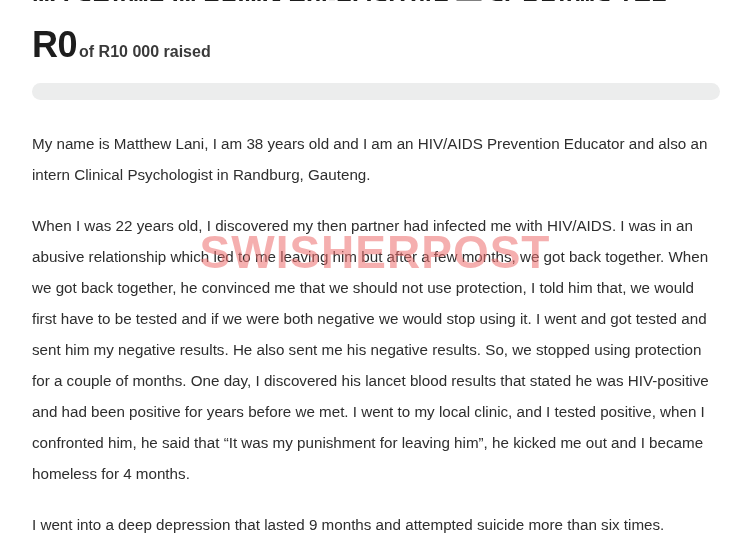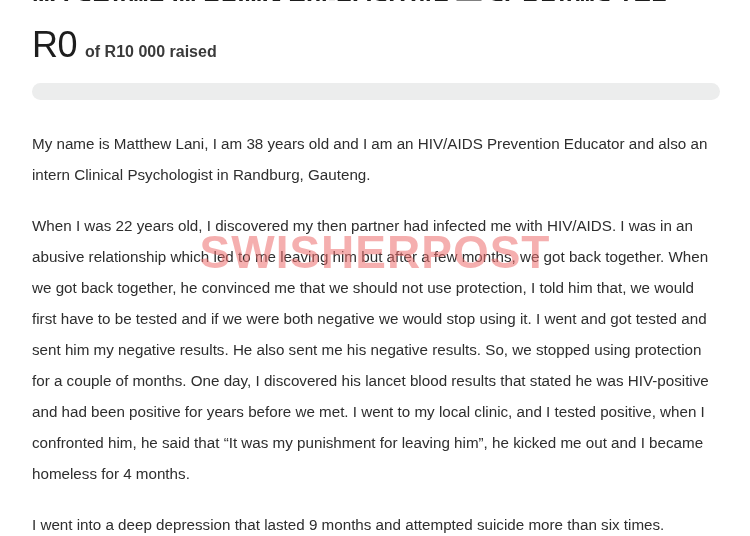--- a/index.html
+++ b/index.html
@@ -50,7 +50,7 @@
   }
   .raised-amount {
     font-size: 36px;
-    font-weight: normal;
+    font-weight: bold;
     color: #1d1d1d;
     letter-spacing: -0.5px;
   }

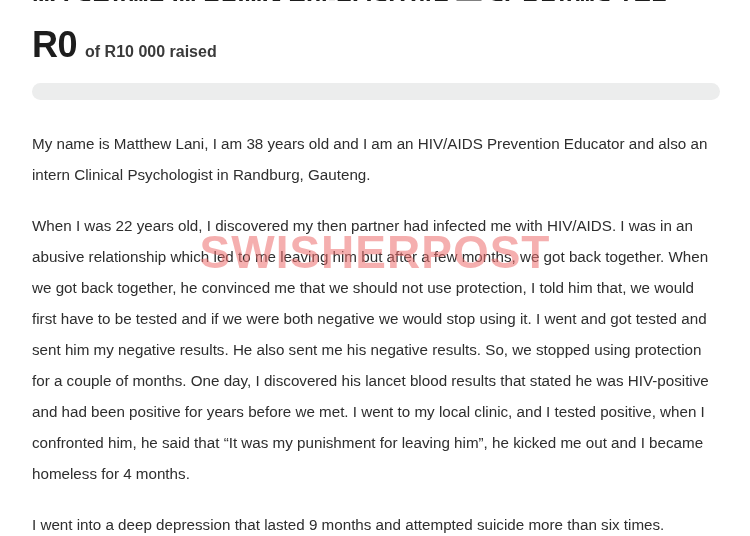--- a/index.html
+++ b/index.html
@@ -58,7 +58,7 @@
     font-size: 16px;
     font-weight: bold;
     color: #3a3a3a;
-    margin-left: 8px;
+    margin-left: 2px;
     text-align: right;
   }
   .progress-track {

